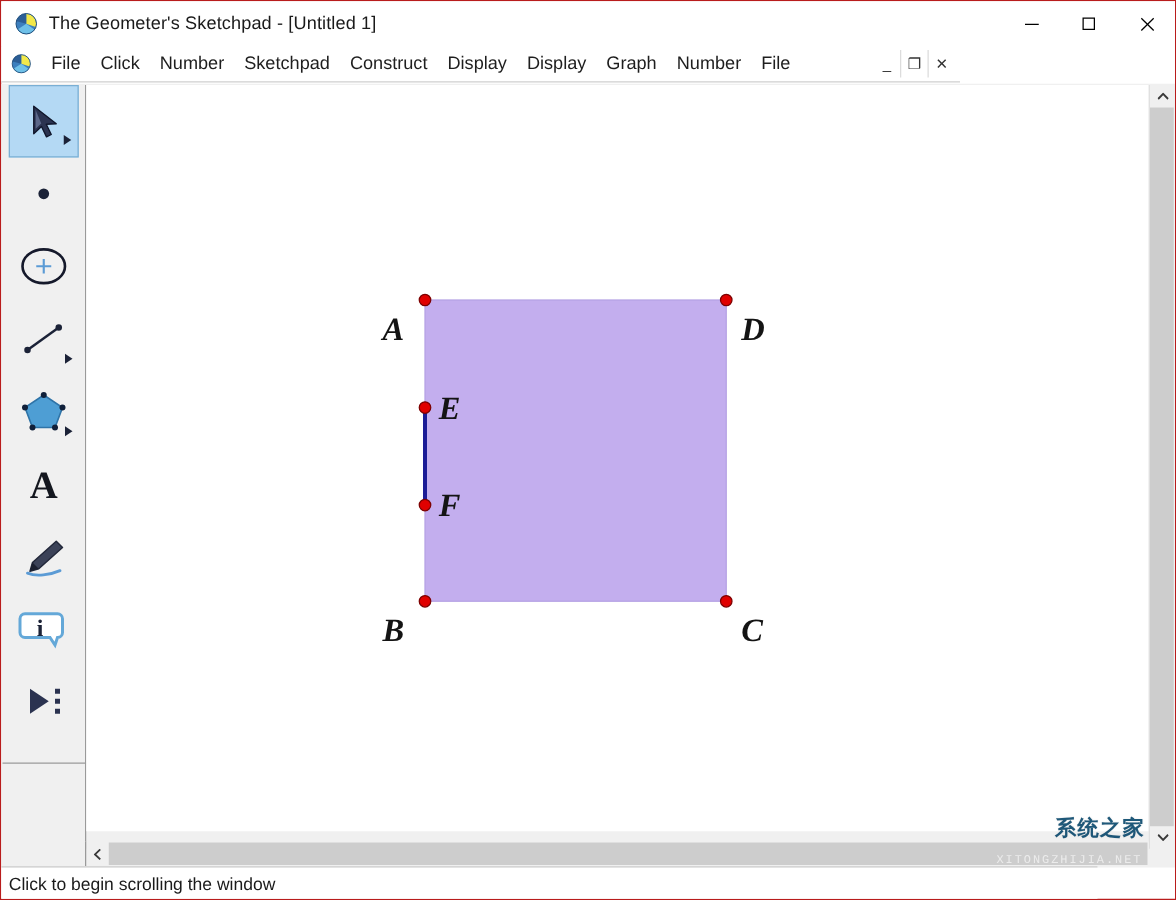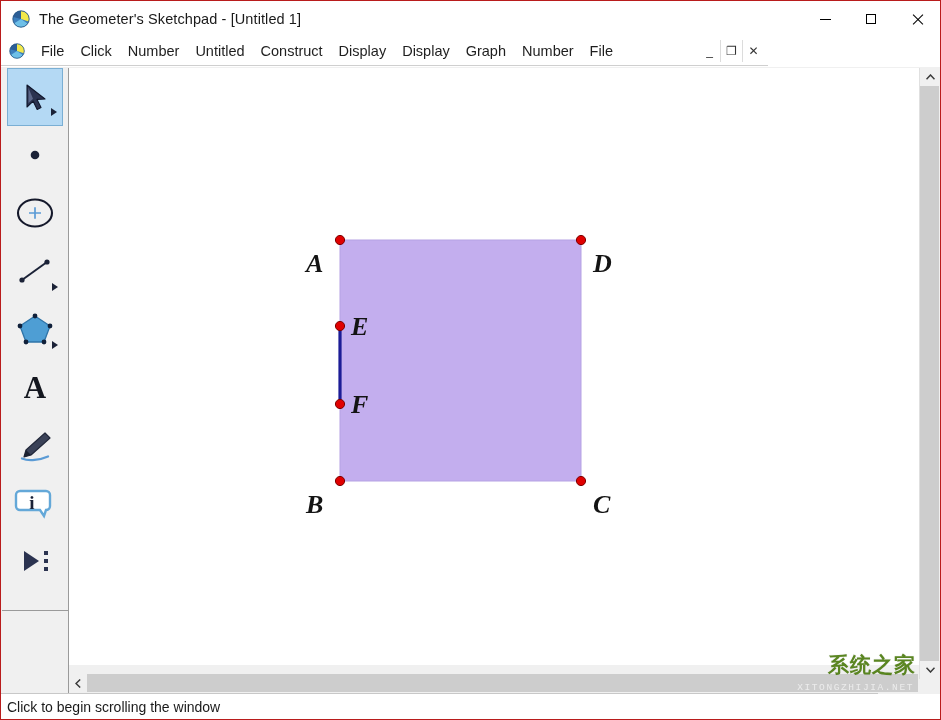--- a/index.html
+++ b/index.html
@@ -350,7 +350,7 @@
     <div class="menu-item">File</div>
     <div class="menu-item">Click</div>
     <div class="menu-item">Number</div>
-    <div class="menu-item">Untitled</div>
+    <div class="menu-item">Sketchpad</div>
     <div class="menu-item">Construct</div>
     <div class="menu-item">Display</div>
     <div class="menu-item">Display</div>

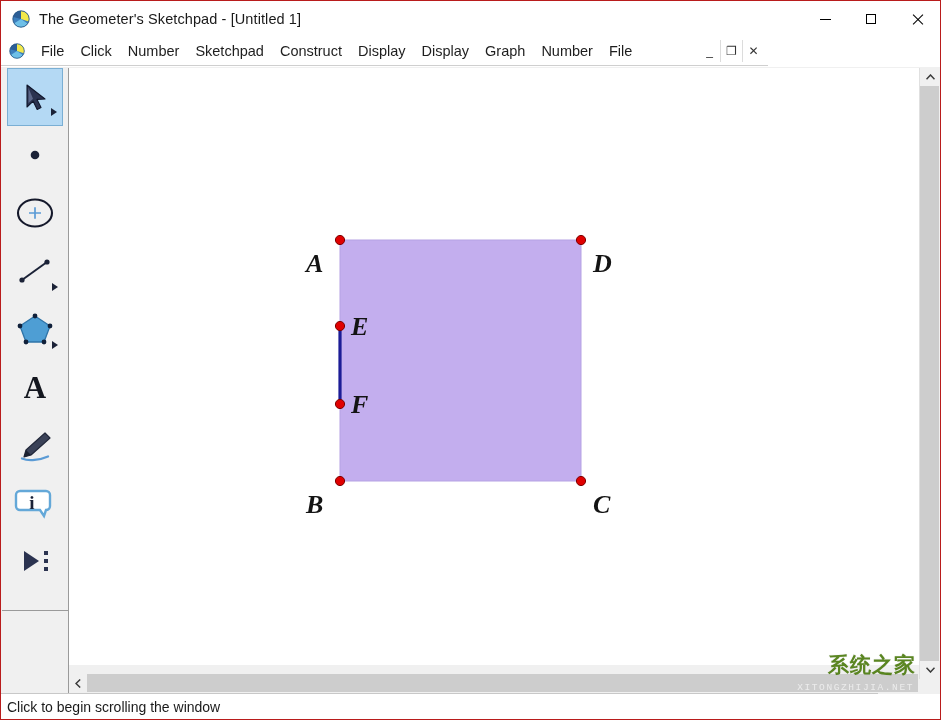--- a/index.html
+++ b/index.html
@@ -290,9 +290,9 @@
     right: 2px;
     top: 6px;
     font-family: "DejaVu Sans", sans-serif;
-    font-size: 21px;
+    font-size: 17px;
     font-weight: bold;
-    color: #4d7c0f;
+    color: #0c4a6e;
     letter-spacing: 1px;
     text-shadow: 0 0 1px rgba(180,180,180,0.5);
     white-space: nowrap;

